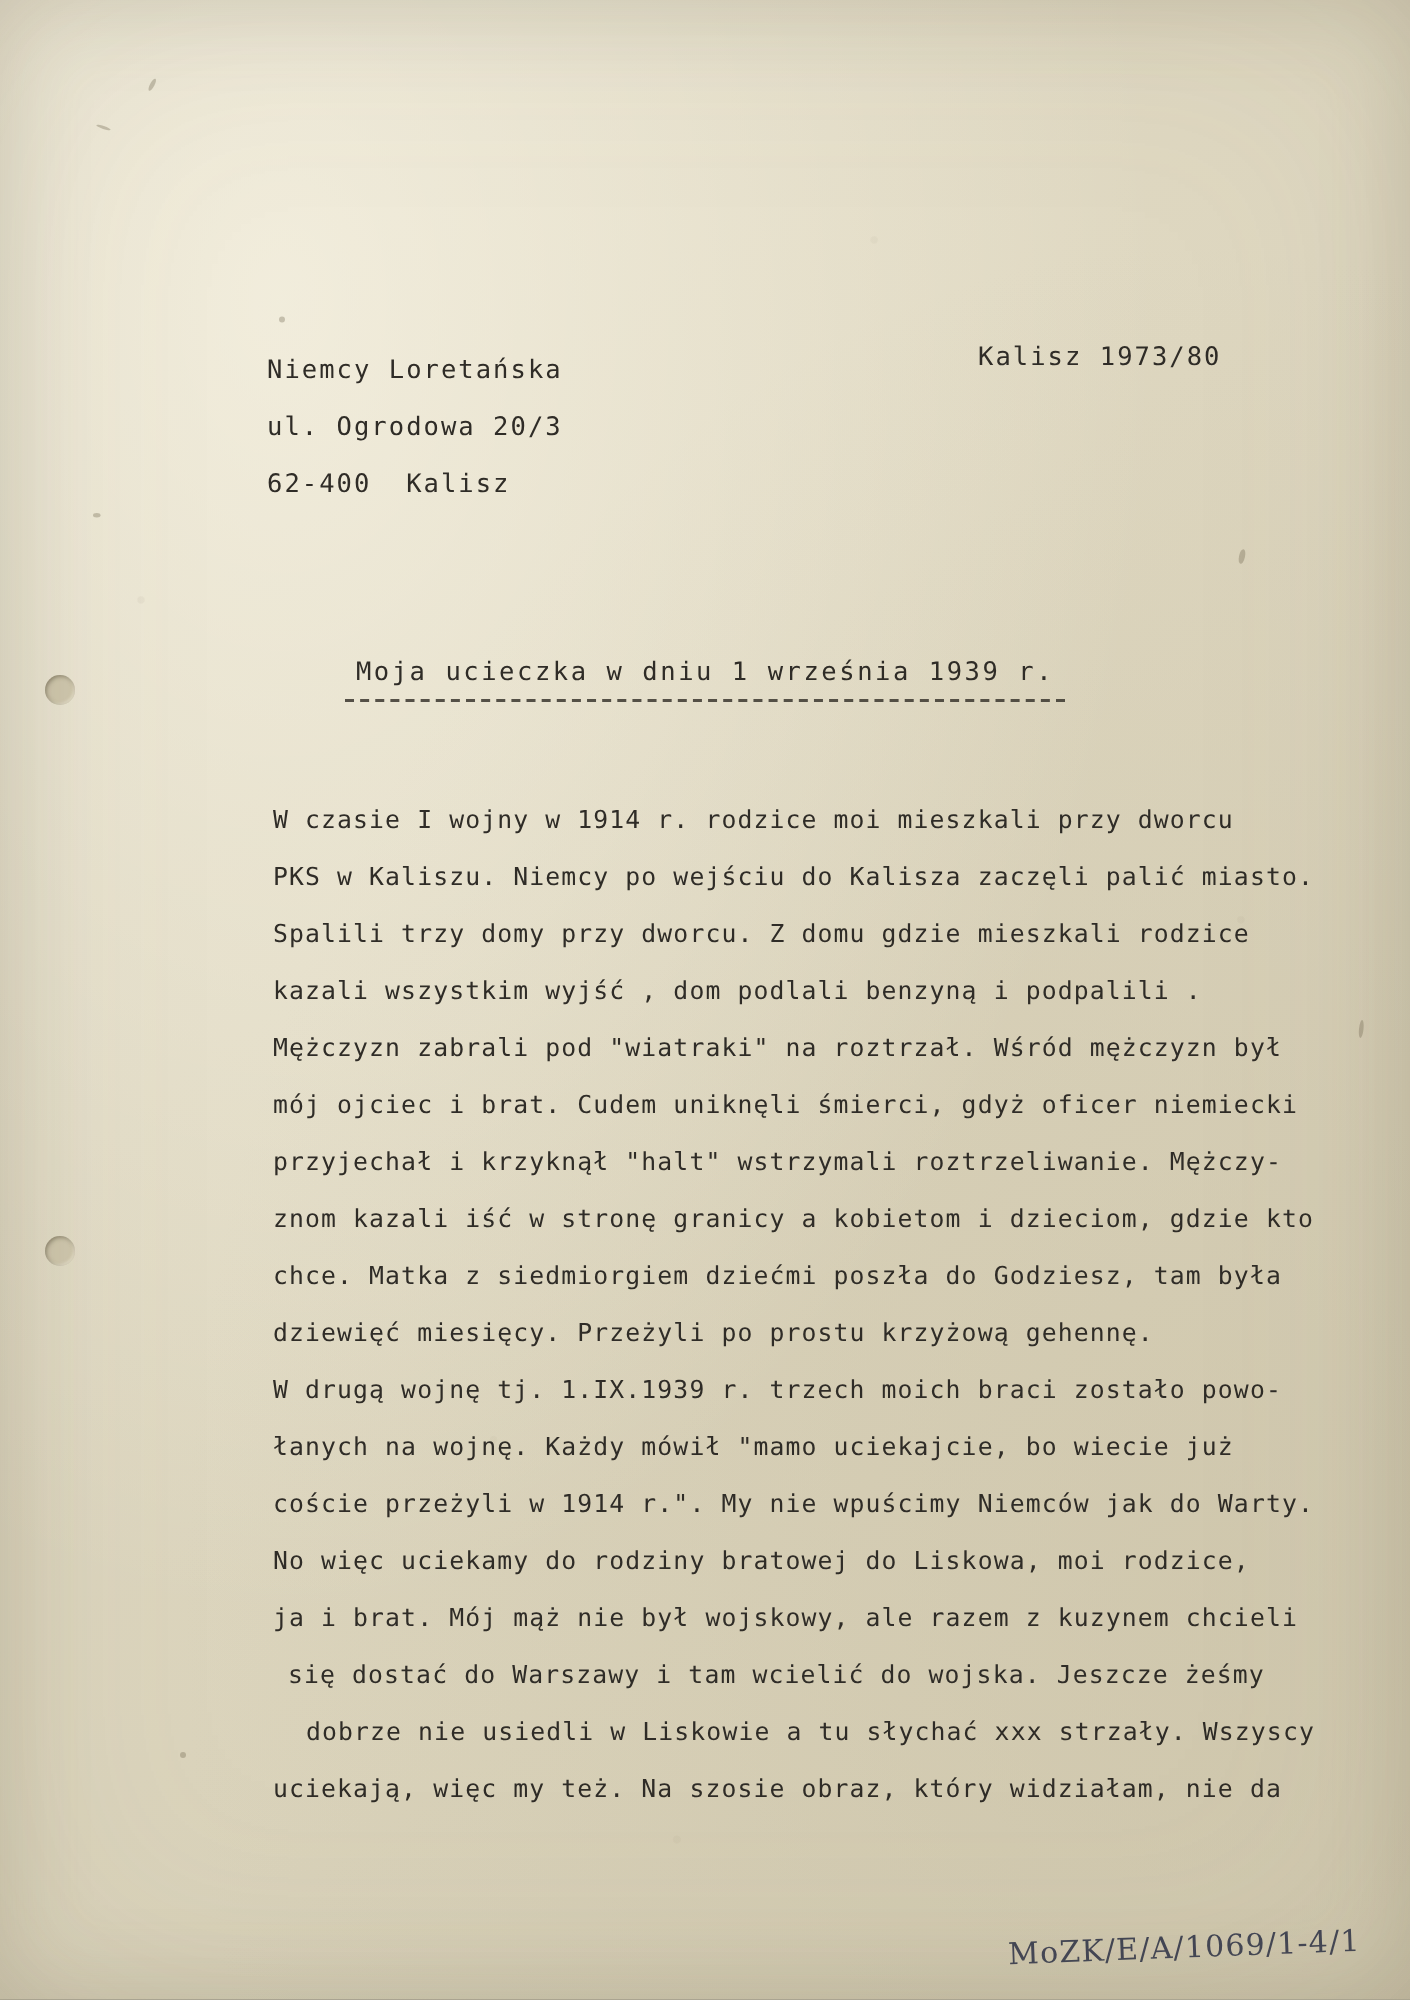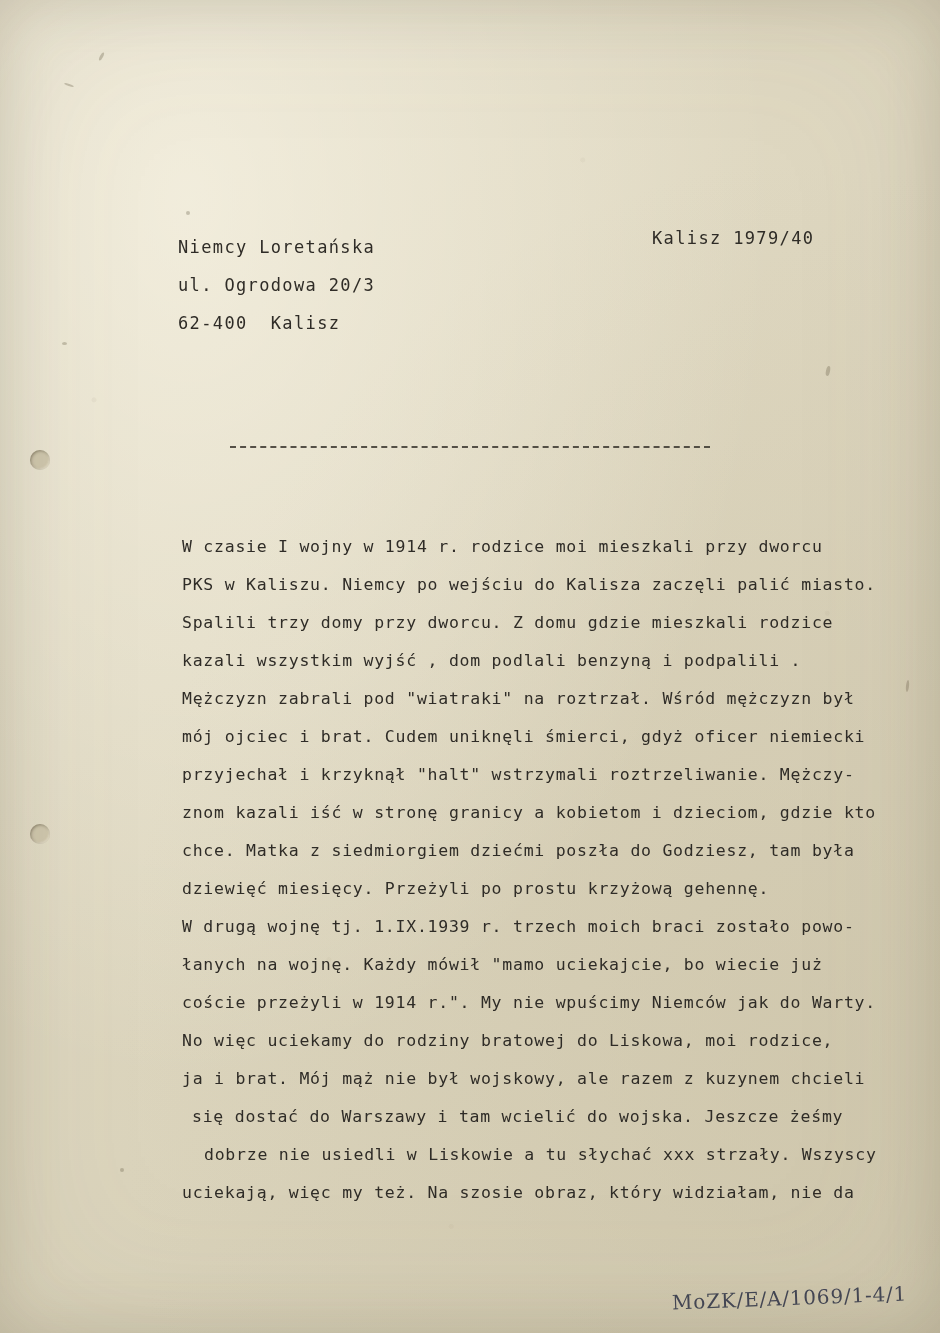--- a/index.html
+++ b/index.html
@@ -156,7 +156,7 @@
     <div>62-400  Kalisz</div>
   </div>
 
-  <div class="dateline typed">Kalisz 1979/40</div>
+  <div class="dateline typed">Kalisz 1973/80</div>
 
   <div class="title-block">
     <div class="rule"></div>

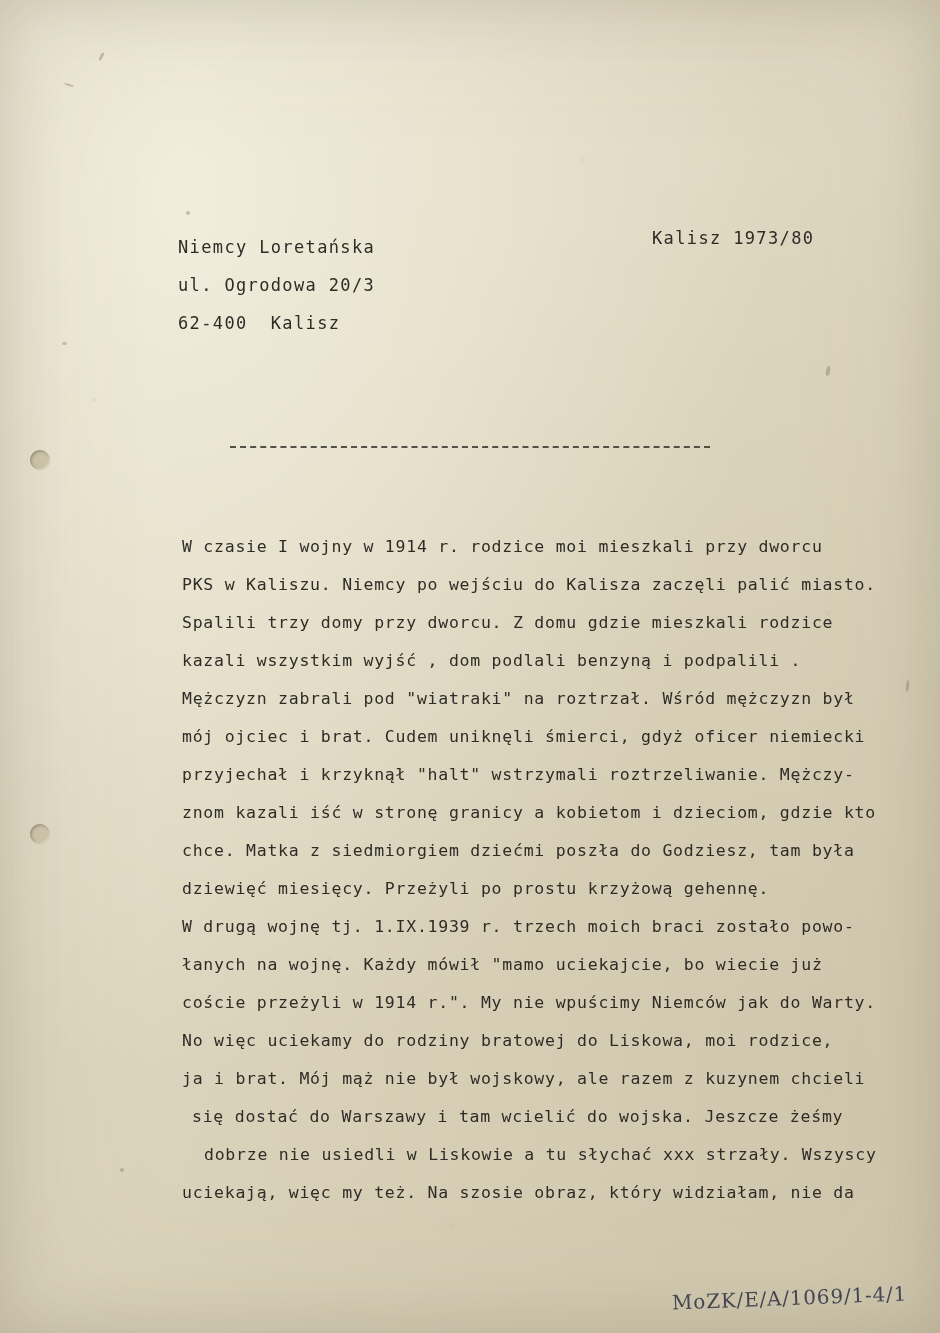--- a/index.html
+++ b/index.html
@@ -159,6 +159,7 @@
   <div class="dateline typed">Kalisz 1973/80</div>
 
   <div class="title-block">
+    <div class="title typed">Moja ucieczka w dniu 1 września 1939 r.</div>
     <div class="rule"></div>
   </div>
 

